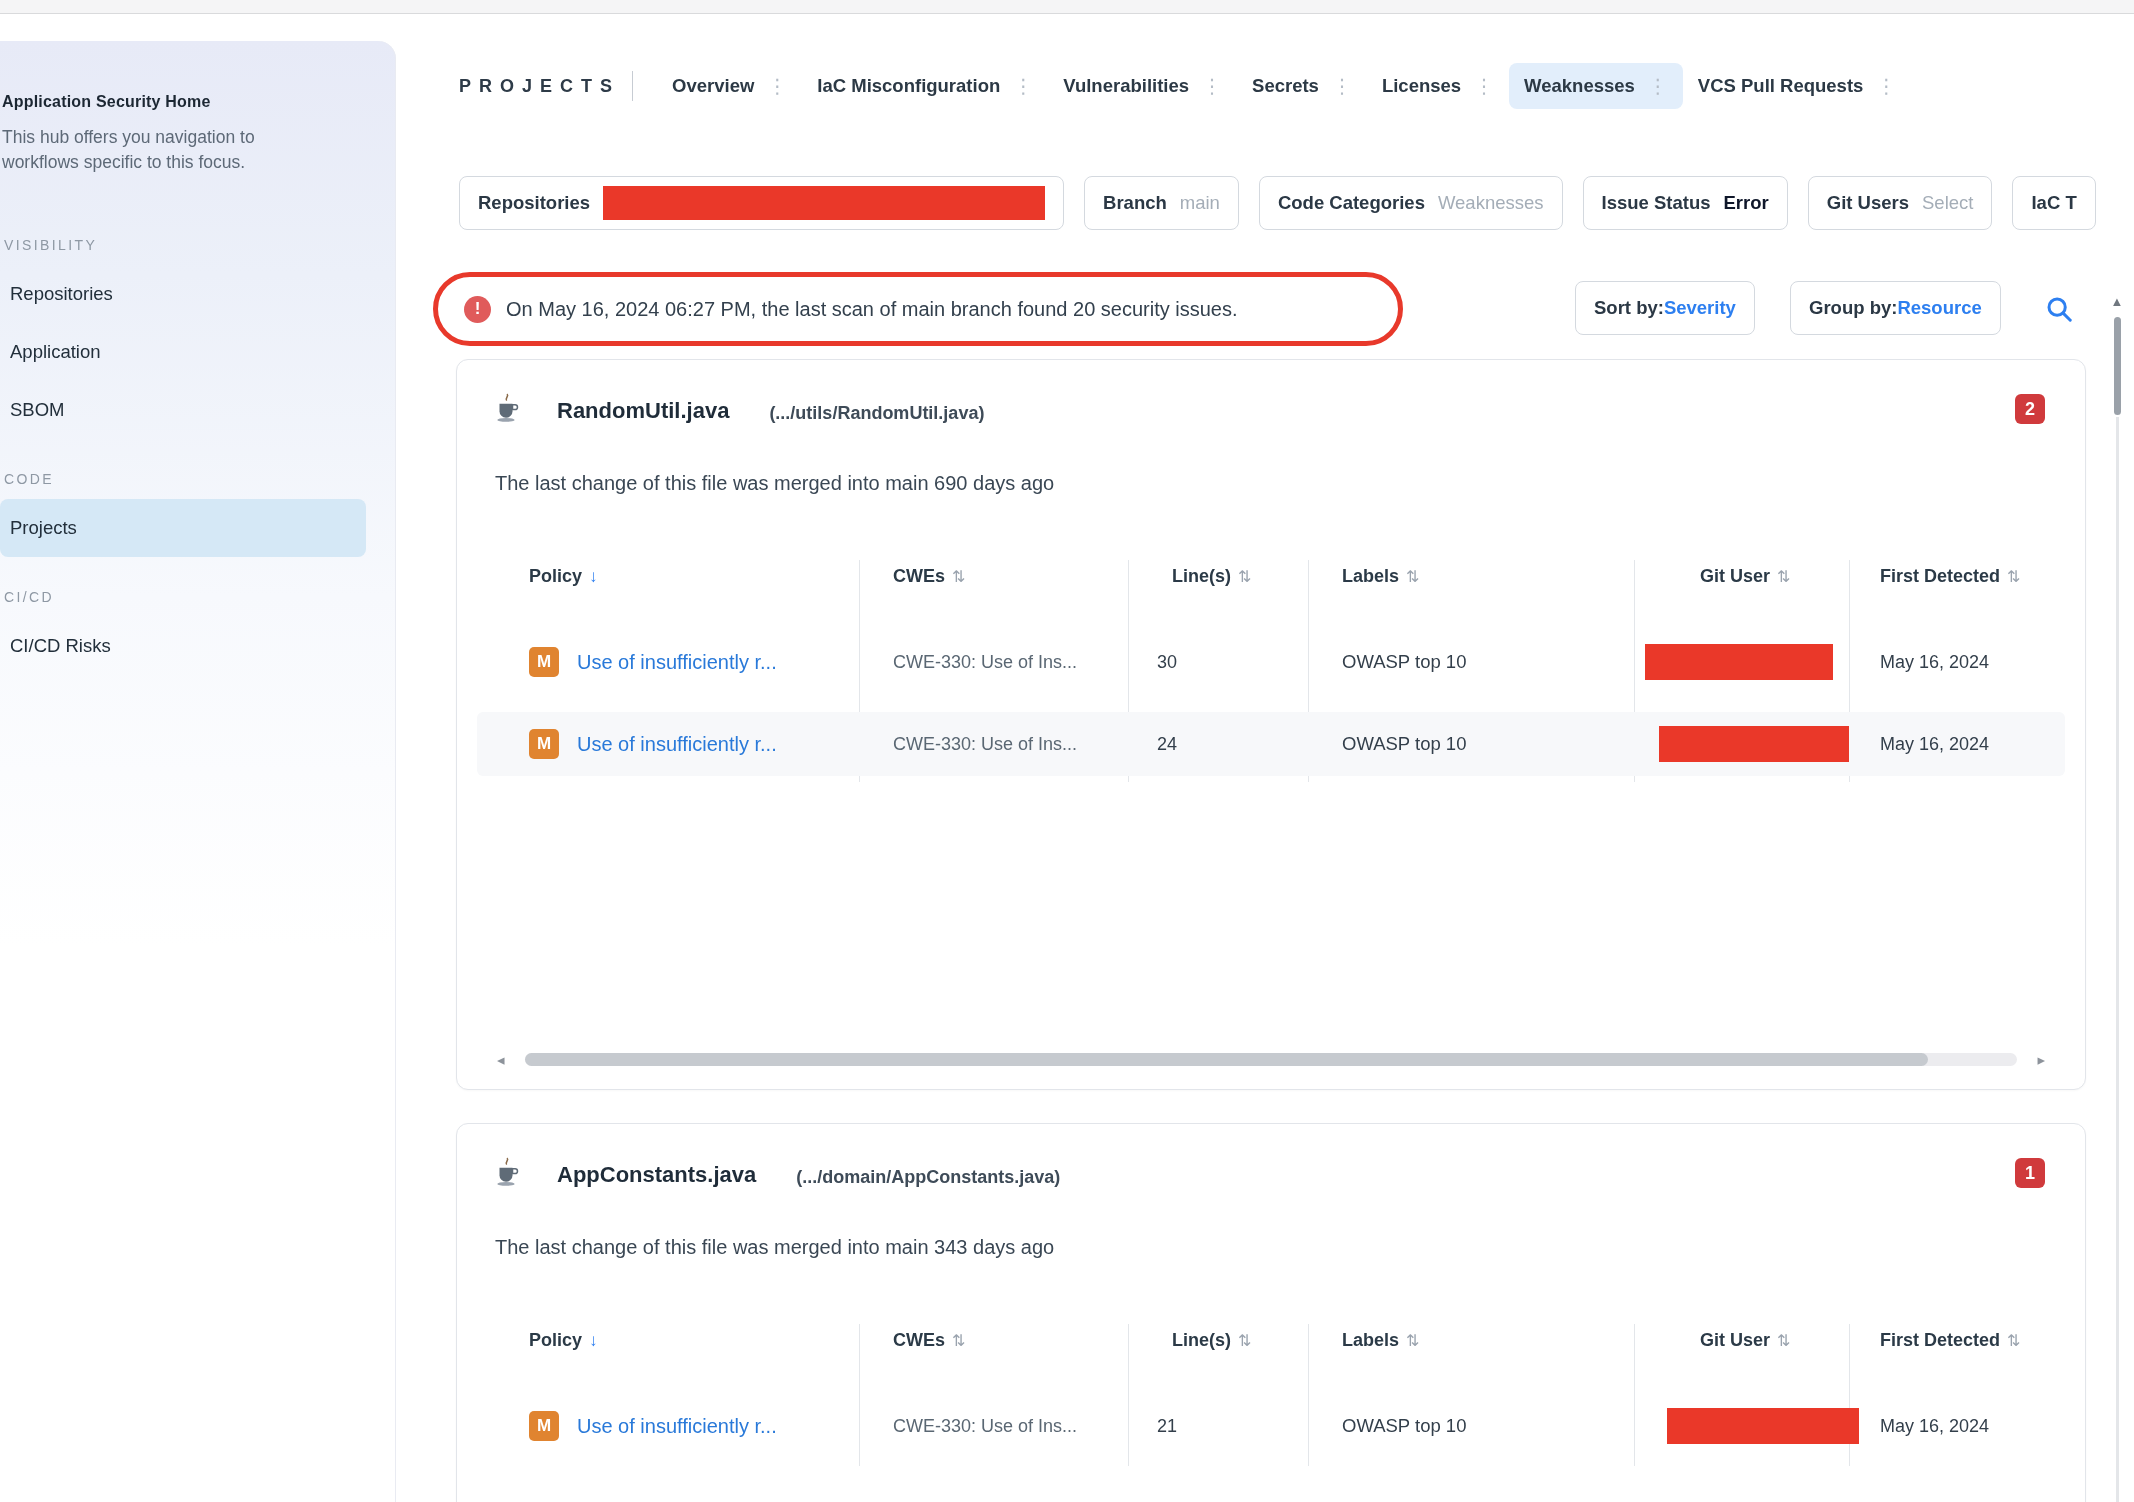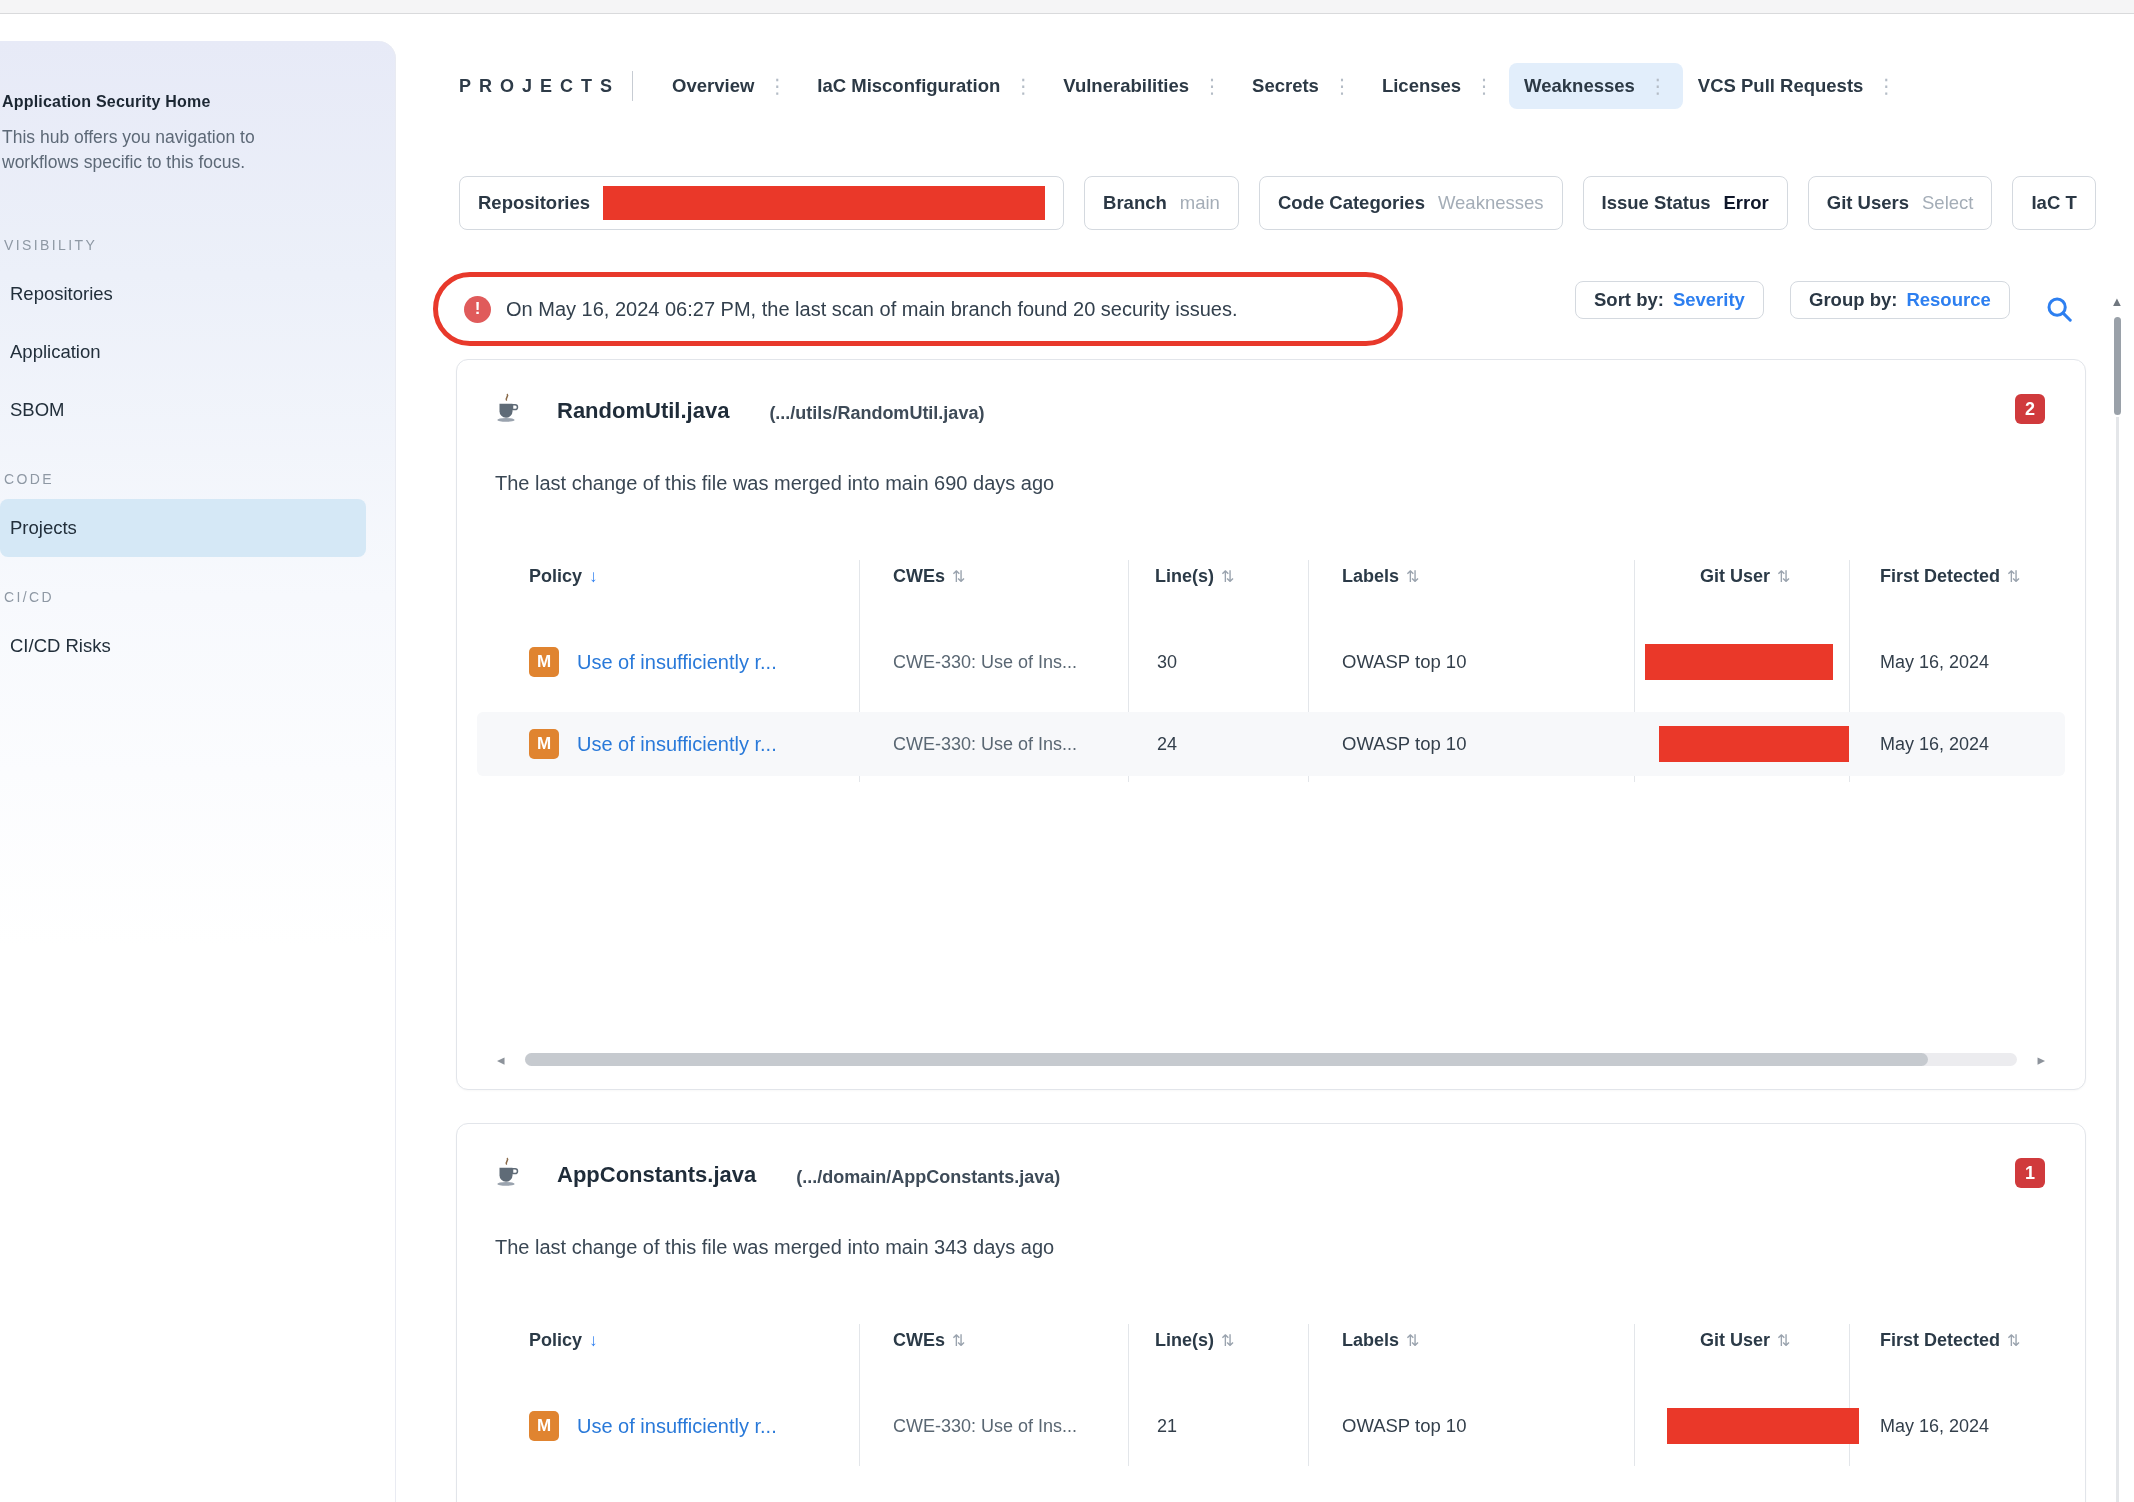--- a/index.html
+++ b/index.html
@@ -51,7 +51,7 @@
   .alert-msg { font-size:20px; color:#33404d; white-space:nowrap; }
 
   
-  .ctrl { position:absolute; top:281px; height:38px; display:flex; align-items:center; gap:9px; padding:0 18px; background:#fff; border:1px solid #d4d9df; border-radius:8px; font-size:18.5px; white-space:nowrap; cursor:pointer; }
+  .ctrl { position:absolute; top:281px; height:54px; display:flex; align-items:center; padding:0 18px; background:#fff; border:1px solid #d4d9df; border-radius:8px; font-size:18.5px; white-space:nowrap; cursor:pointer; }
   .ctrl .clab { font-weight:700; color:#2b3845; }
   .ctrl .cval { color:#2d7ff0; font-weight:600; }
   #sortby { left:1575px; }

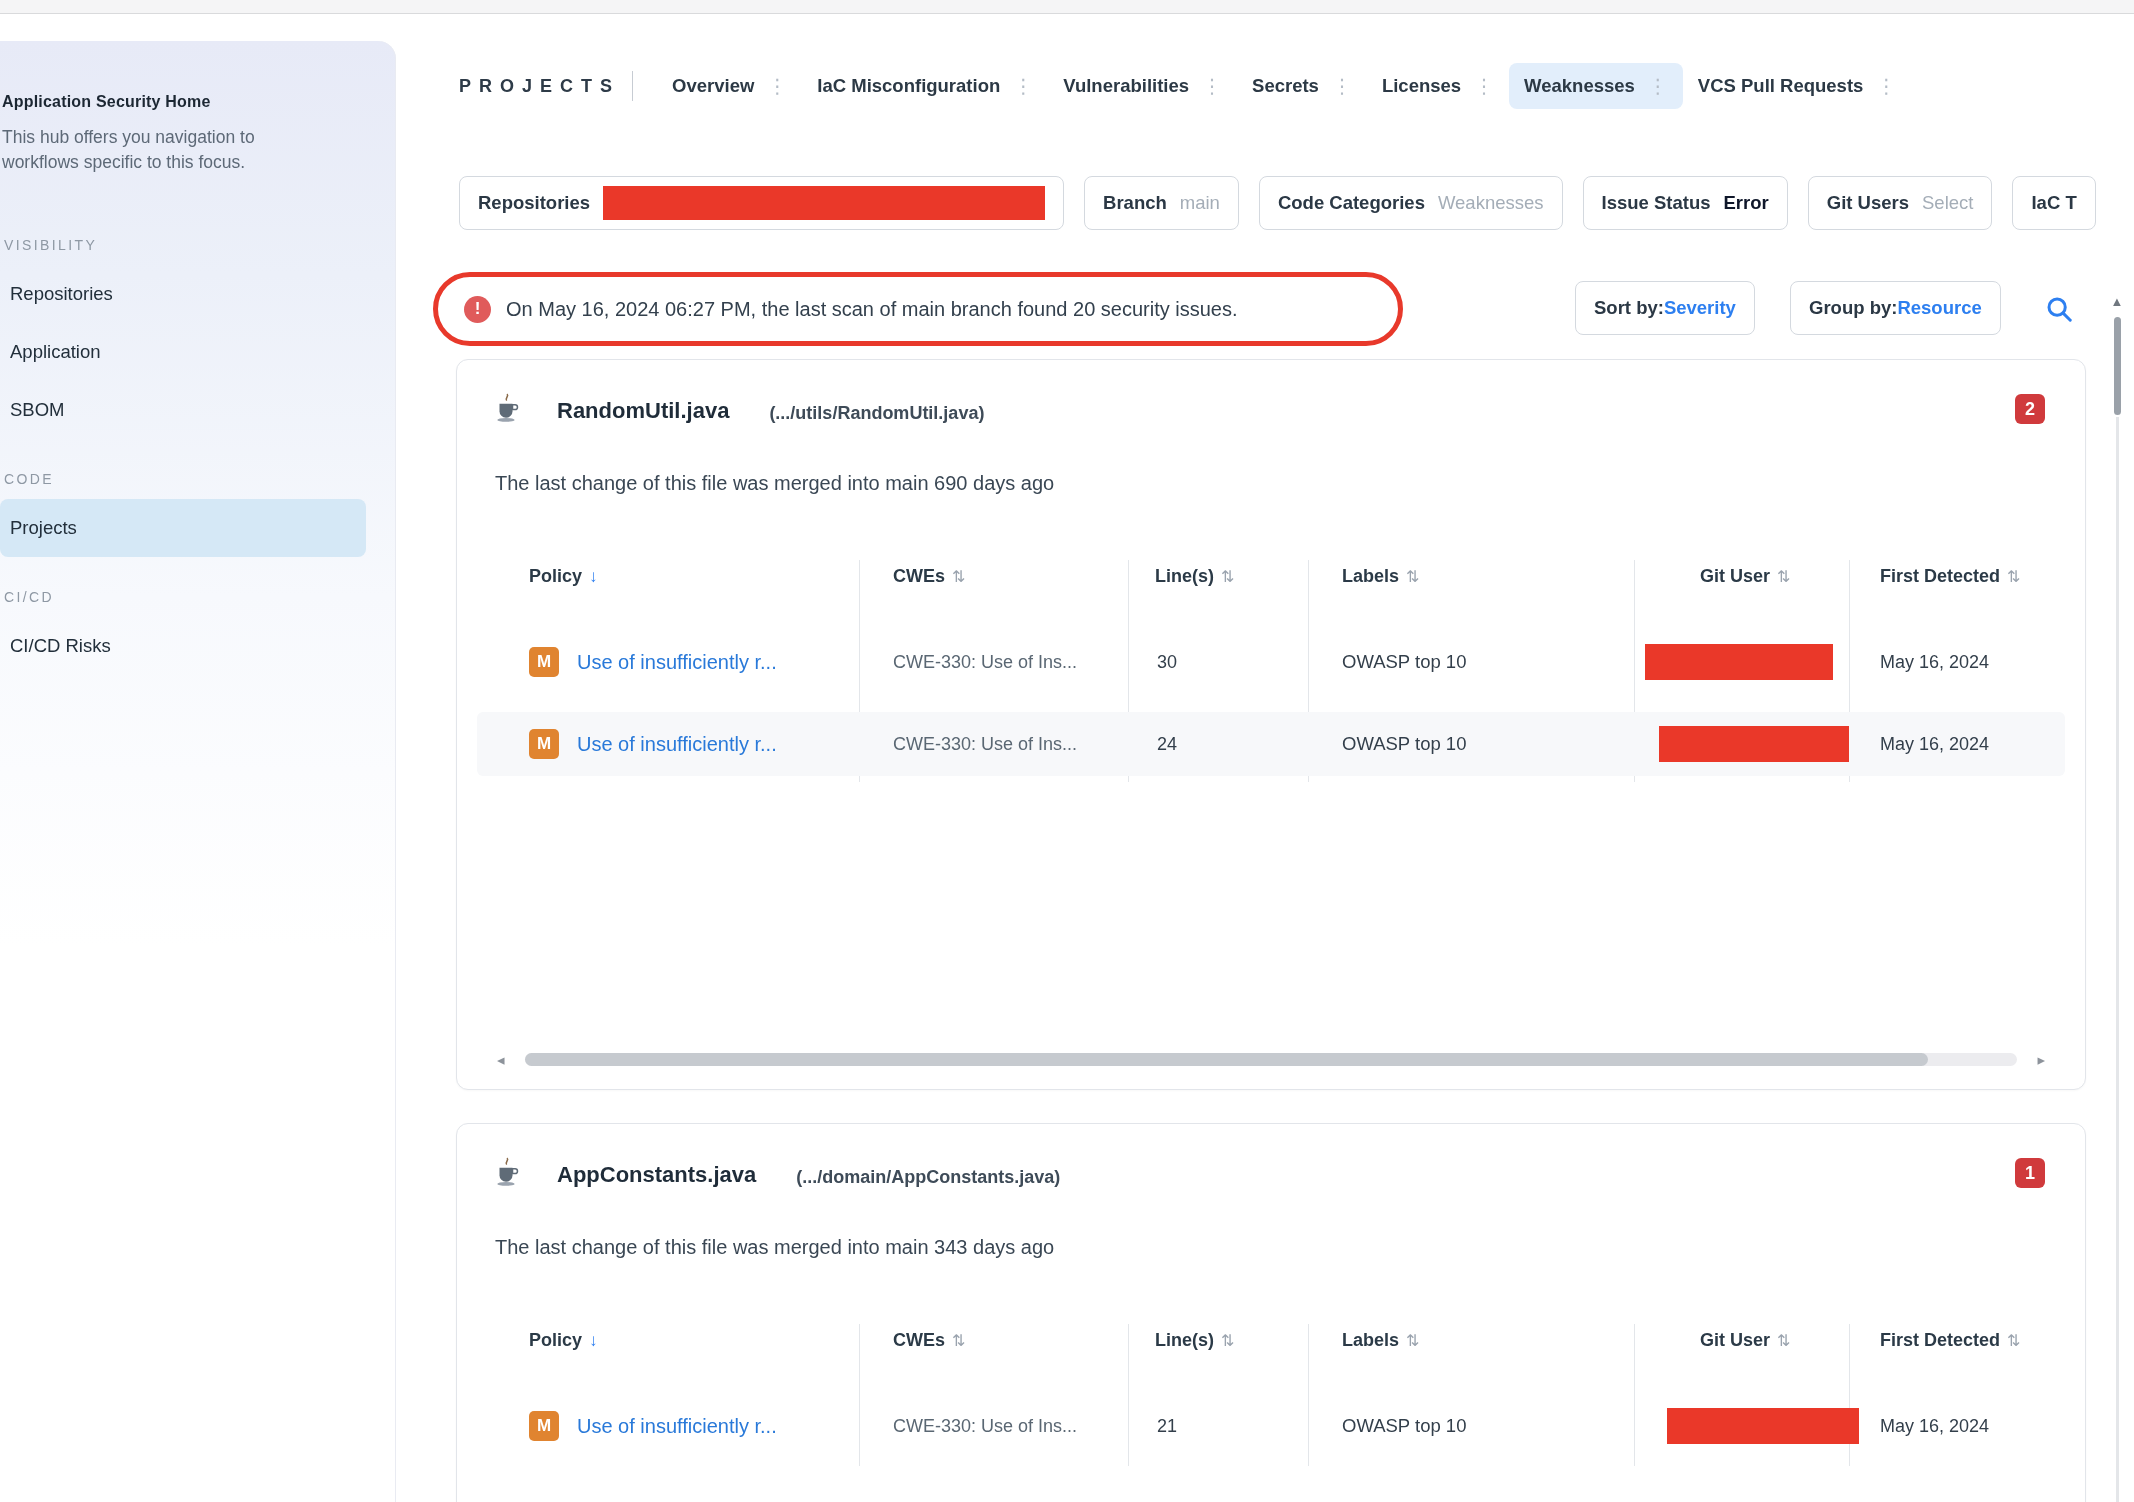--- a/index.html
+++ b/index.html
@@ -72,7 +72,7 @@
   .th { position:absolute; display:flex; align-items:center; gap:7px; font-size:18px; font-weight:700; color:#2b3a47; cursor:pointer; white-space:nowrap; }
   .th .sort { color:#9aa3ae; font-weight:400; font-size:16px; }
   .th .sorted { color:#2d7ff0; font-weight:700; font-size:17px; }
-  .th-policy { left:72px; } .th-cwes { left:436px; } .th-lines { left:698px;align-items:center; }
+  .th-policy { left:72px; } .th-cwes { left:436px; } .th-lines { left:715px;align-items:center; }
   .th-labels { left:885px; } .th-git { left:1243px; } .th-first { left:1423px; }
 
   .tdiv { position:absolute; top:200px; width:1px; background:#e3e6ea; }

